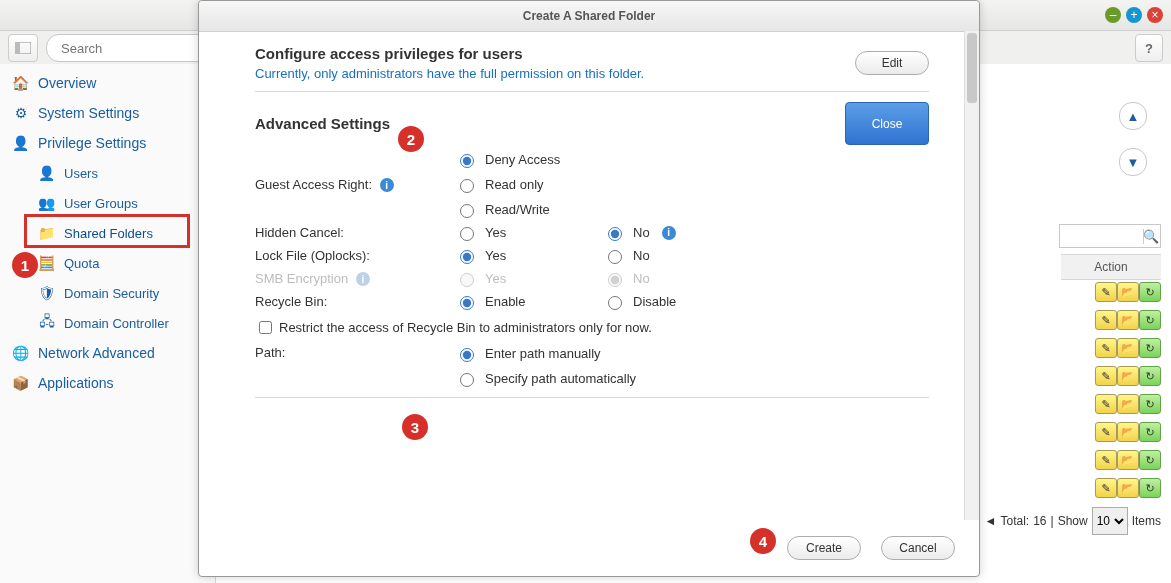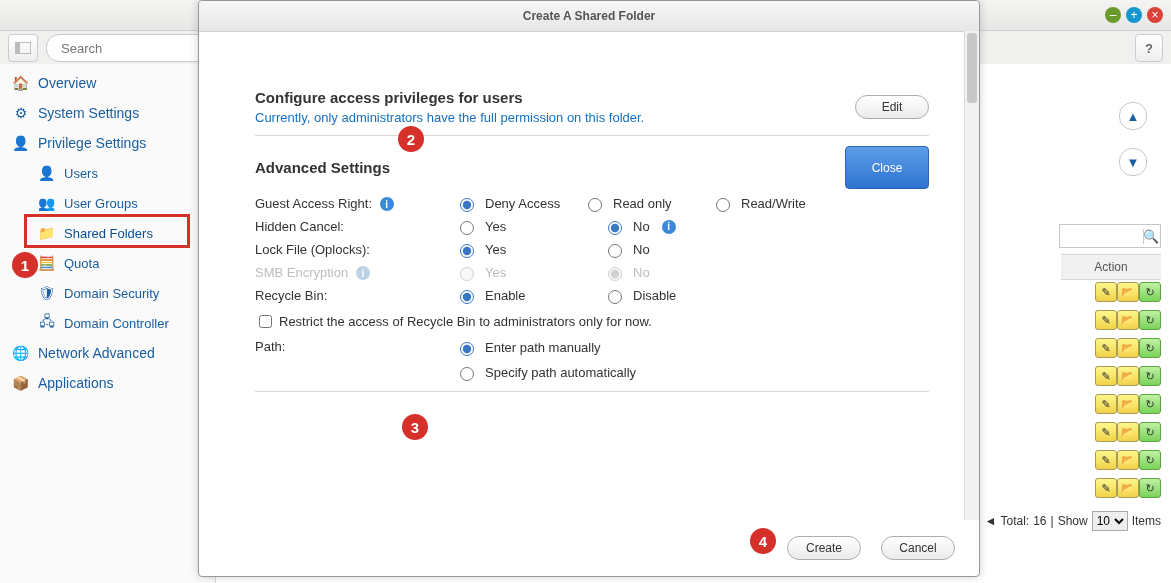--- a/index.html
+++ b/index.html
@@ -42,7 +42,7 @@
   
   .overlay{position:absolute;left:198px;top:0;width:780px;height:575px;background:#fff;border:1px solid #989898;box-shadow:0 0 10px rgba(0,0,0,0.18);z-index:100;border-radius:4px;}
   .overlay .m-title{height:30px;background:linear-gradient(#f7f7f7,#e6e6e6);border-bottom:1px solid #d0d0d0;text-align:center;line-height:30px;font-size:12px;font-weight:bold;color:#555;border-radius:4px 4px 0 0;}
-  .overlay .m-body{position:absolute;top:30px;bottom:56px;left:0;right:14px;overflow:hidden;padding:14px 36px 0 56px;margin-top:44px;}
+  .overlay .m-body{position:absolute;top:30px;bottom:56px;left:0;right:14px;overflow:hidden;padding:14px 36px 0 56px;}
   .overlay .m-footer{position:absolute;bottom:0;left:0;right:0;height:56px;display:flex;align-items:center;justify-content:flex-end;gap:20px;padding:0 24px;}
   .scrollbar{position:absolute;right:0;top:30px;bottom:56px;width:14px;background:#f1f1f1;border-left:1px solid #ddd;}
   .scrollbar .thumb{position:absolute;left:2px;right:2px;top:2px;height:70px;background:#c8c8c8;border-radius:3px;}

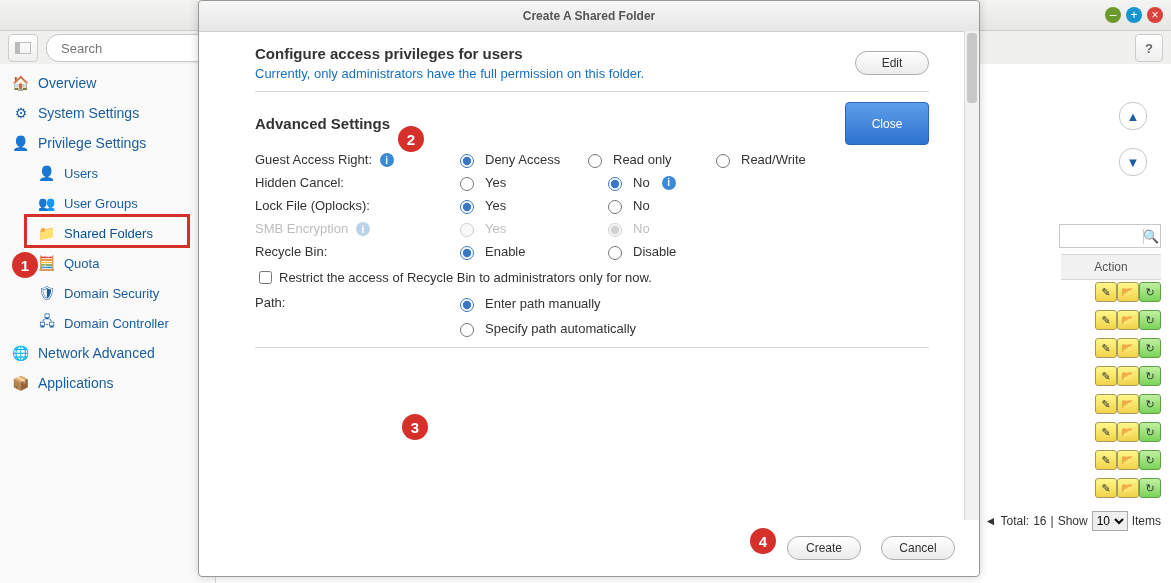--- a/index.html
+++ b/index.html
@@ -223,7 +223,7 @@
 
       <div class="form-row">
         <span class="lbl"><span>Guest Access Right:</span> <span class="info">i</span></span>
-        <div class="opts" style="flex-direction:row;align-items:center;gap:8px">
+        <div class="opts" style="flex-direction:column;align-items:center;gap:8px">
           <label class="opt">
                 <input type="radio" name="g" checked="" style="">
                 <span>Deny Access</span>

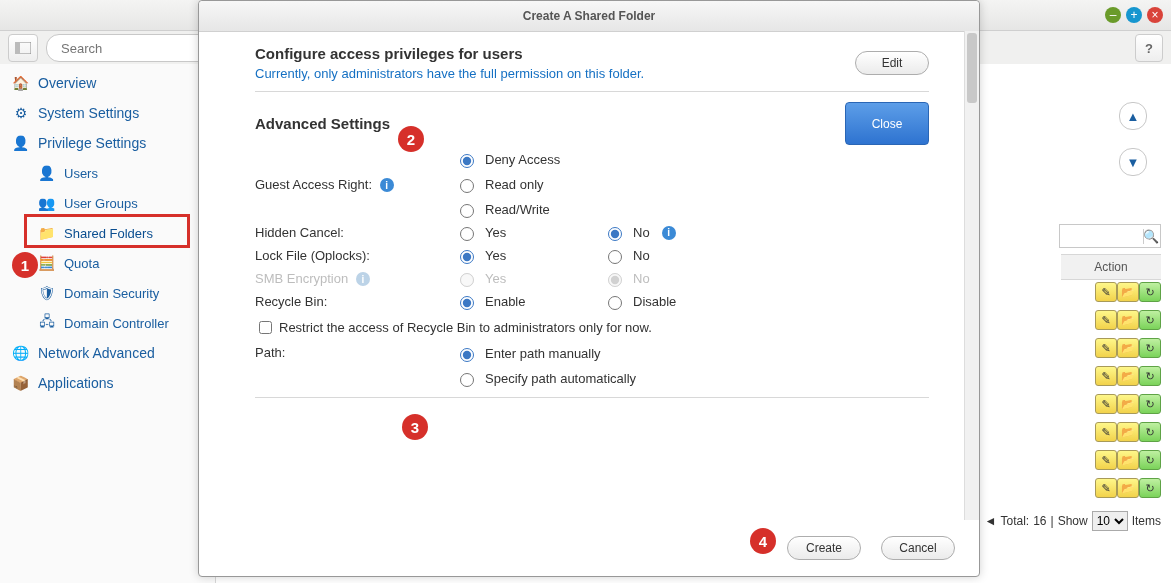--- a/index.html
+++ b/index.html
@@ -38,7 +38,7 @@
   .act-btn{width:20px;height:18px;border:1px solid #a89a58;border-radius:3px;margin-left:0px;background:linear-gradient(#fef78a,#f2d24b);display:flex;align-items:center;justify-content:center;font-size:11px;cursor:pointer;}
   .act-btn.green{background:linear-gradient(#bff0a1,#7bd35a);border-color:#5fa346;}
   .footer-status{position:absolute;right:10px;bottom:50px;height:24px;display:flex;align-items:center;gap:4px;font-size:12px;color:#333;}
-  .footer-status select{font-size:12px;border:1px solid #aaa;height:20px;}
+  .footer-status select{font-size:12px;border:1px solid #aaa;height:28px;}
   
   .overlay{position:absolute;left:198px;top:0;width:780px;height:575px;background:#fff;border:1px solid #989898;box-shadow:0 0 10px rgba(0,0,0,0.18);z-index:100;border-radius:4px;}
   .overlay .m-title{height:30px;background:linear-gradient(#f7f7f7,#e6e6e6);border-bottom:1px solid #d0d0d0;text-align:center;line-height:30px;font-size:12px;font-weight:bold;color:#555;border-radius:4px 4px 0 0;}

